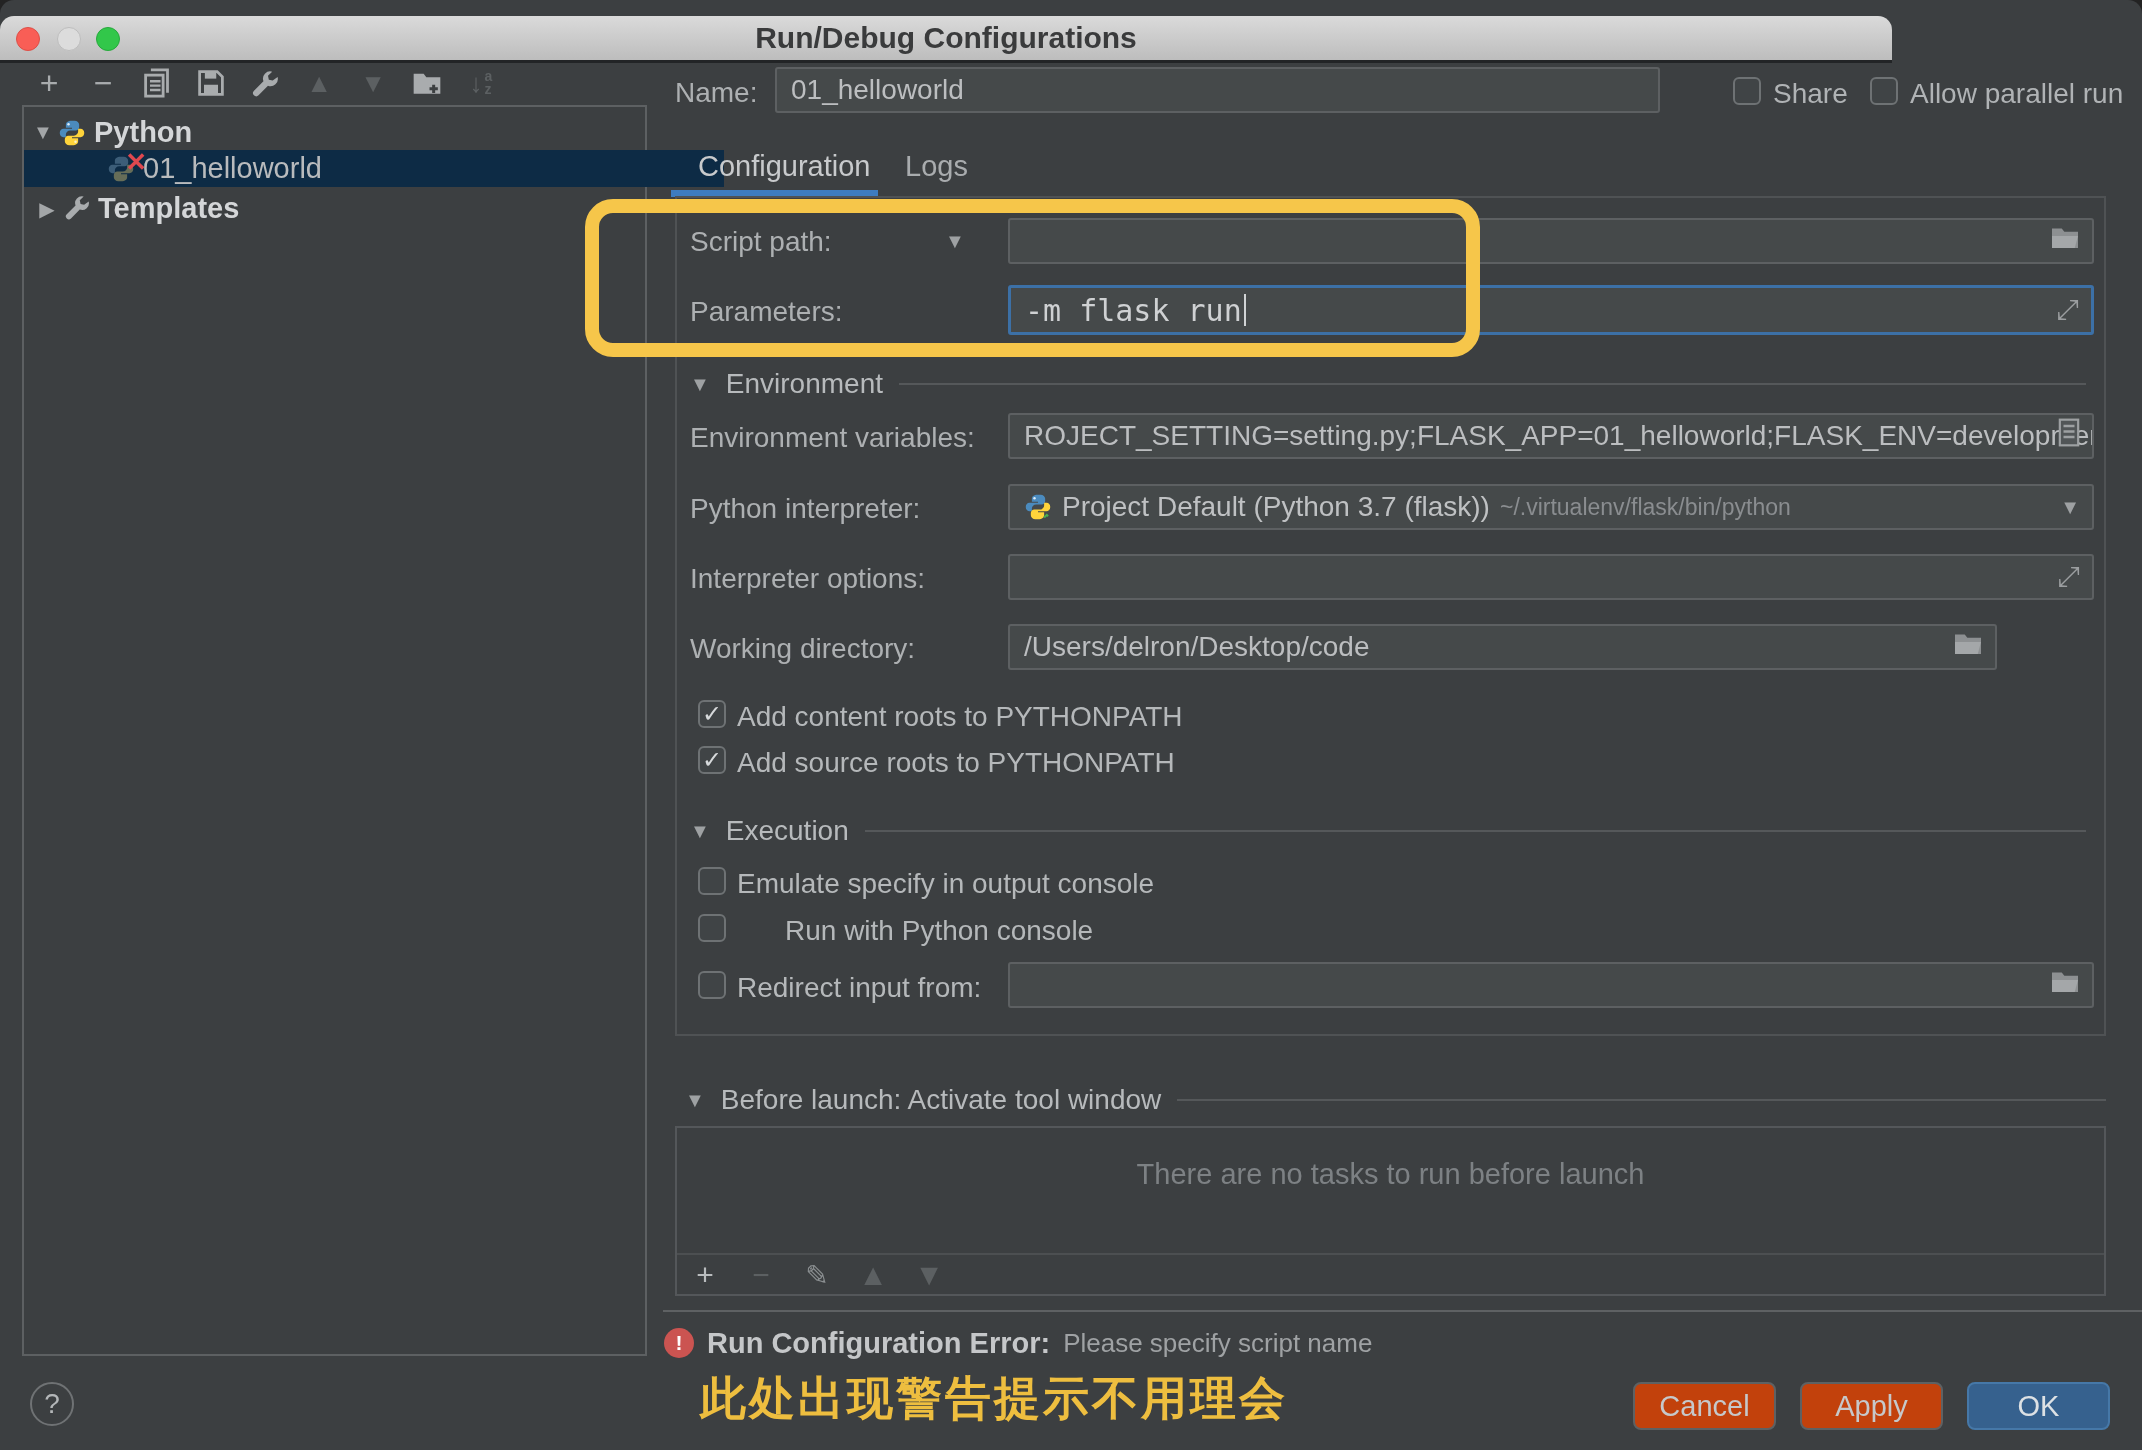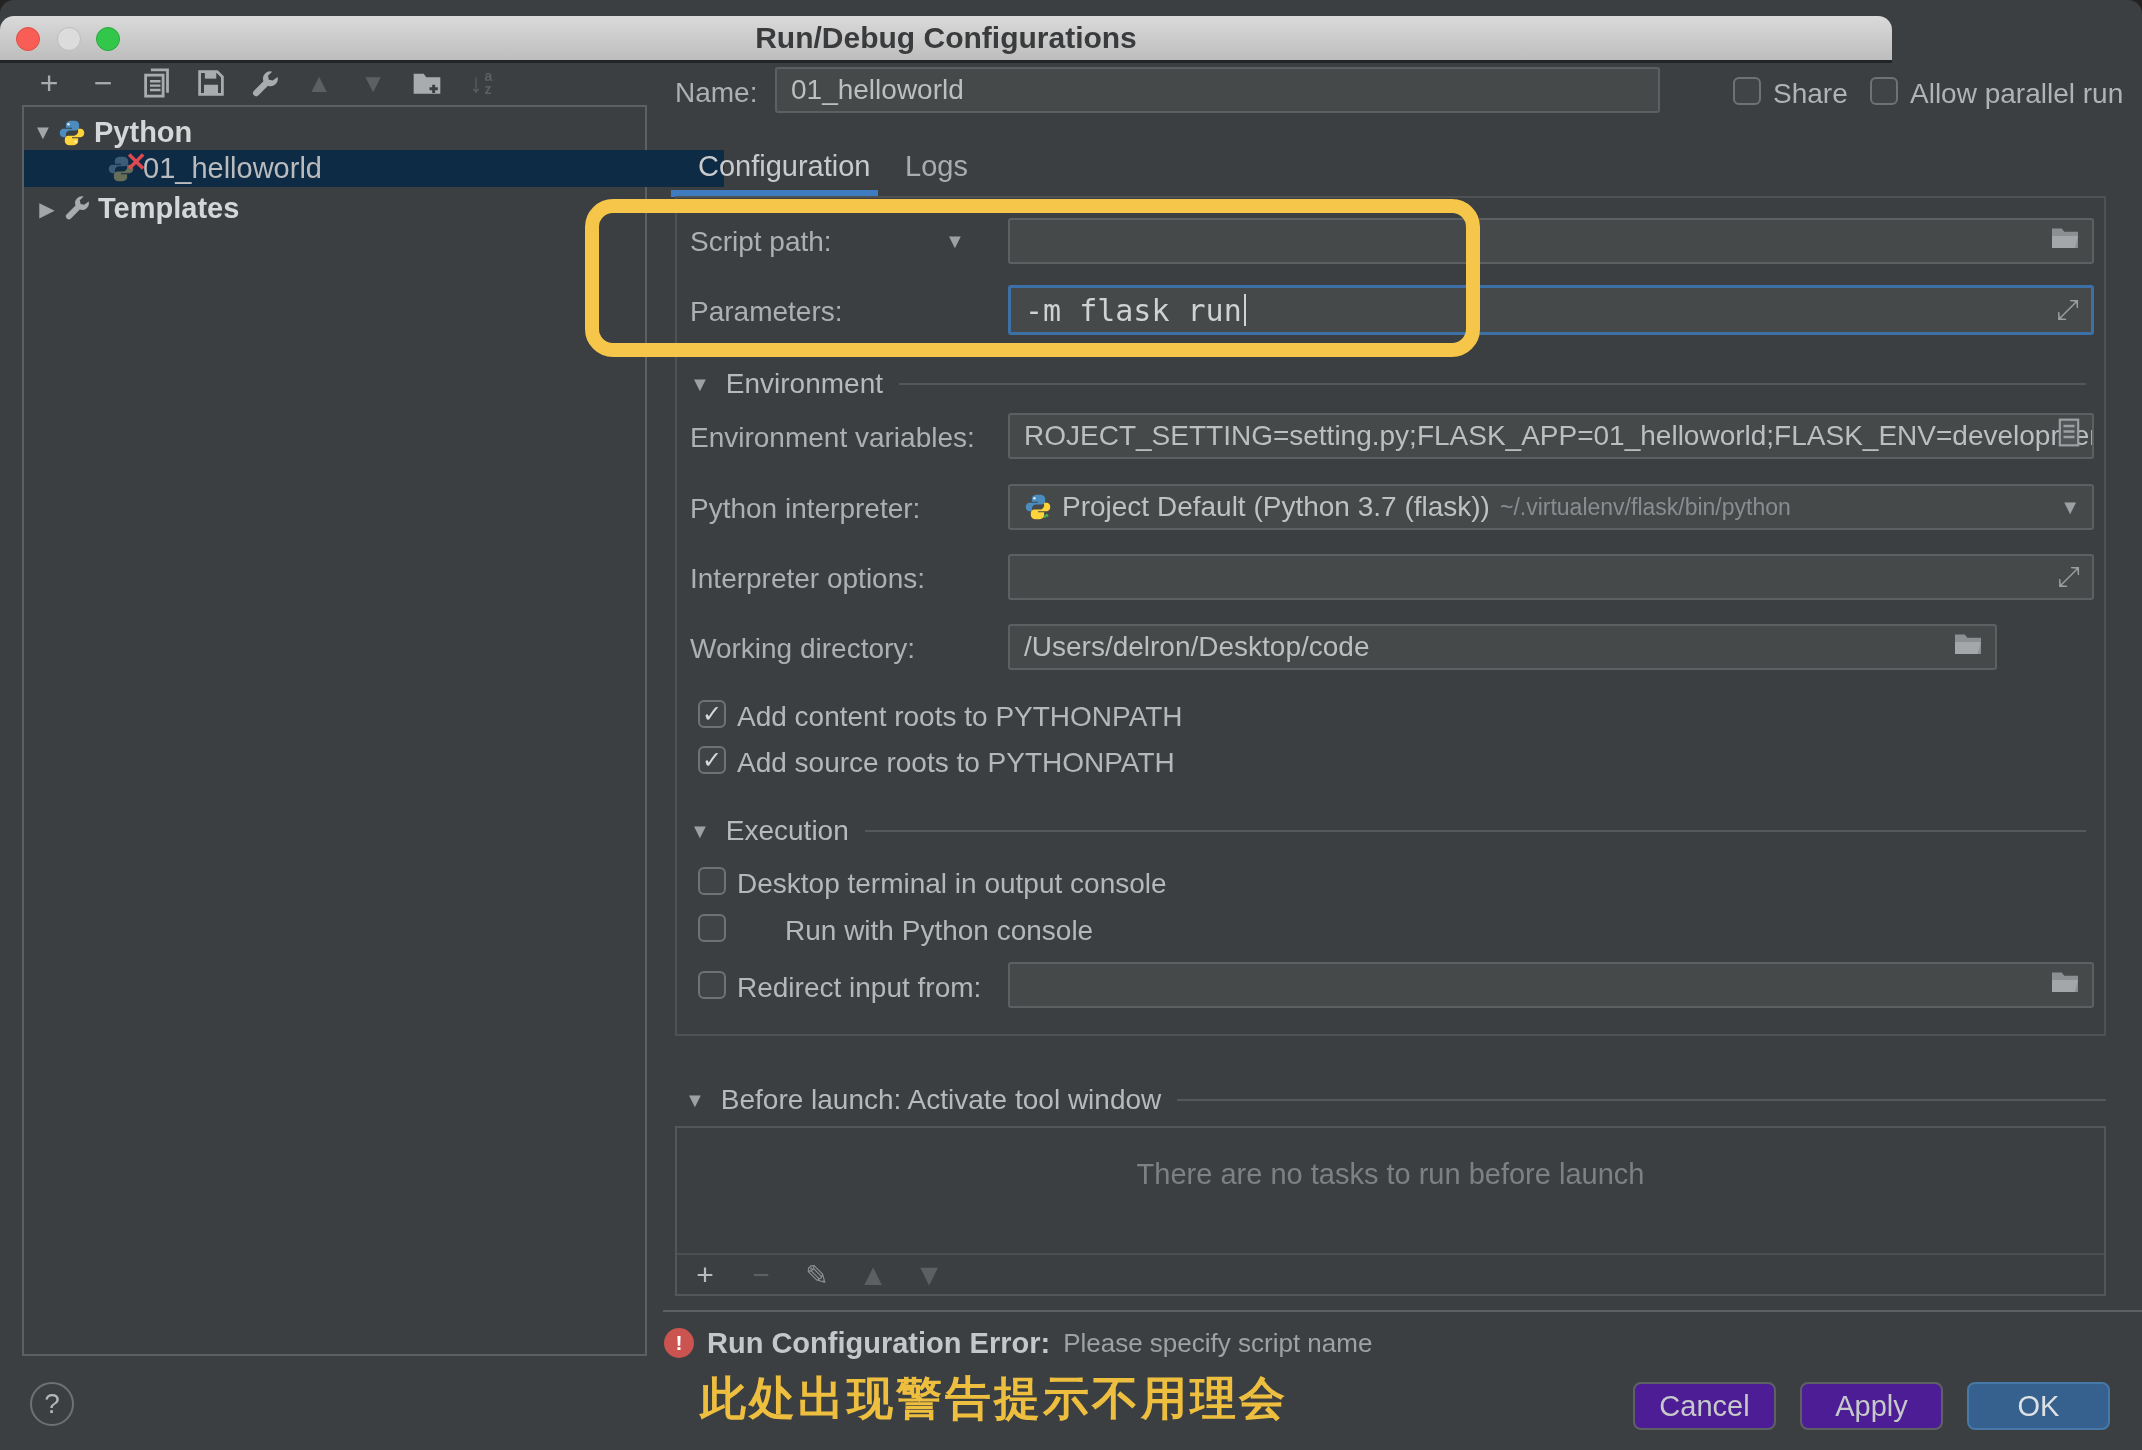--- a/index.html
+++ b/index.html
@@ -281,7 +281,7 @@
   </div>
 
   <div class="checkbox" style="left:698px;top:867px;"></div>
-  <div class="lbl" style="left:737px;top:868px;color:#b5b8ba;">Desktop terminal in output console</div>
+  <div class="lbl" style="left:737px;top:868px;color:#b5b8ba;">Emulate specify in output console</div>
   <div class="checkbox" style="left:698px;top:914px;"></div>
   <div class="lbl" style="left:737px;top:915px;color:#b5b8ba;margin-left:48px;">Run with Python console</div>
   <div class="checkbox" style="left:698px;top:971px;"></div>

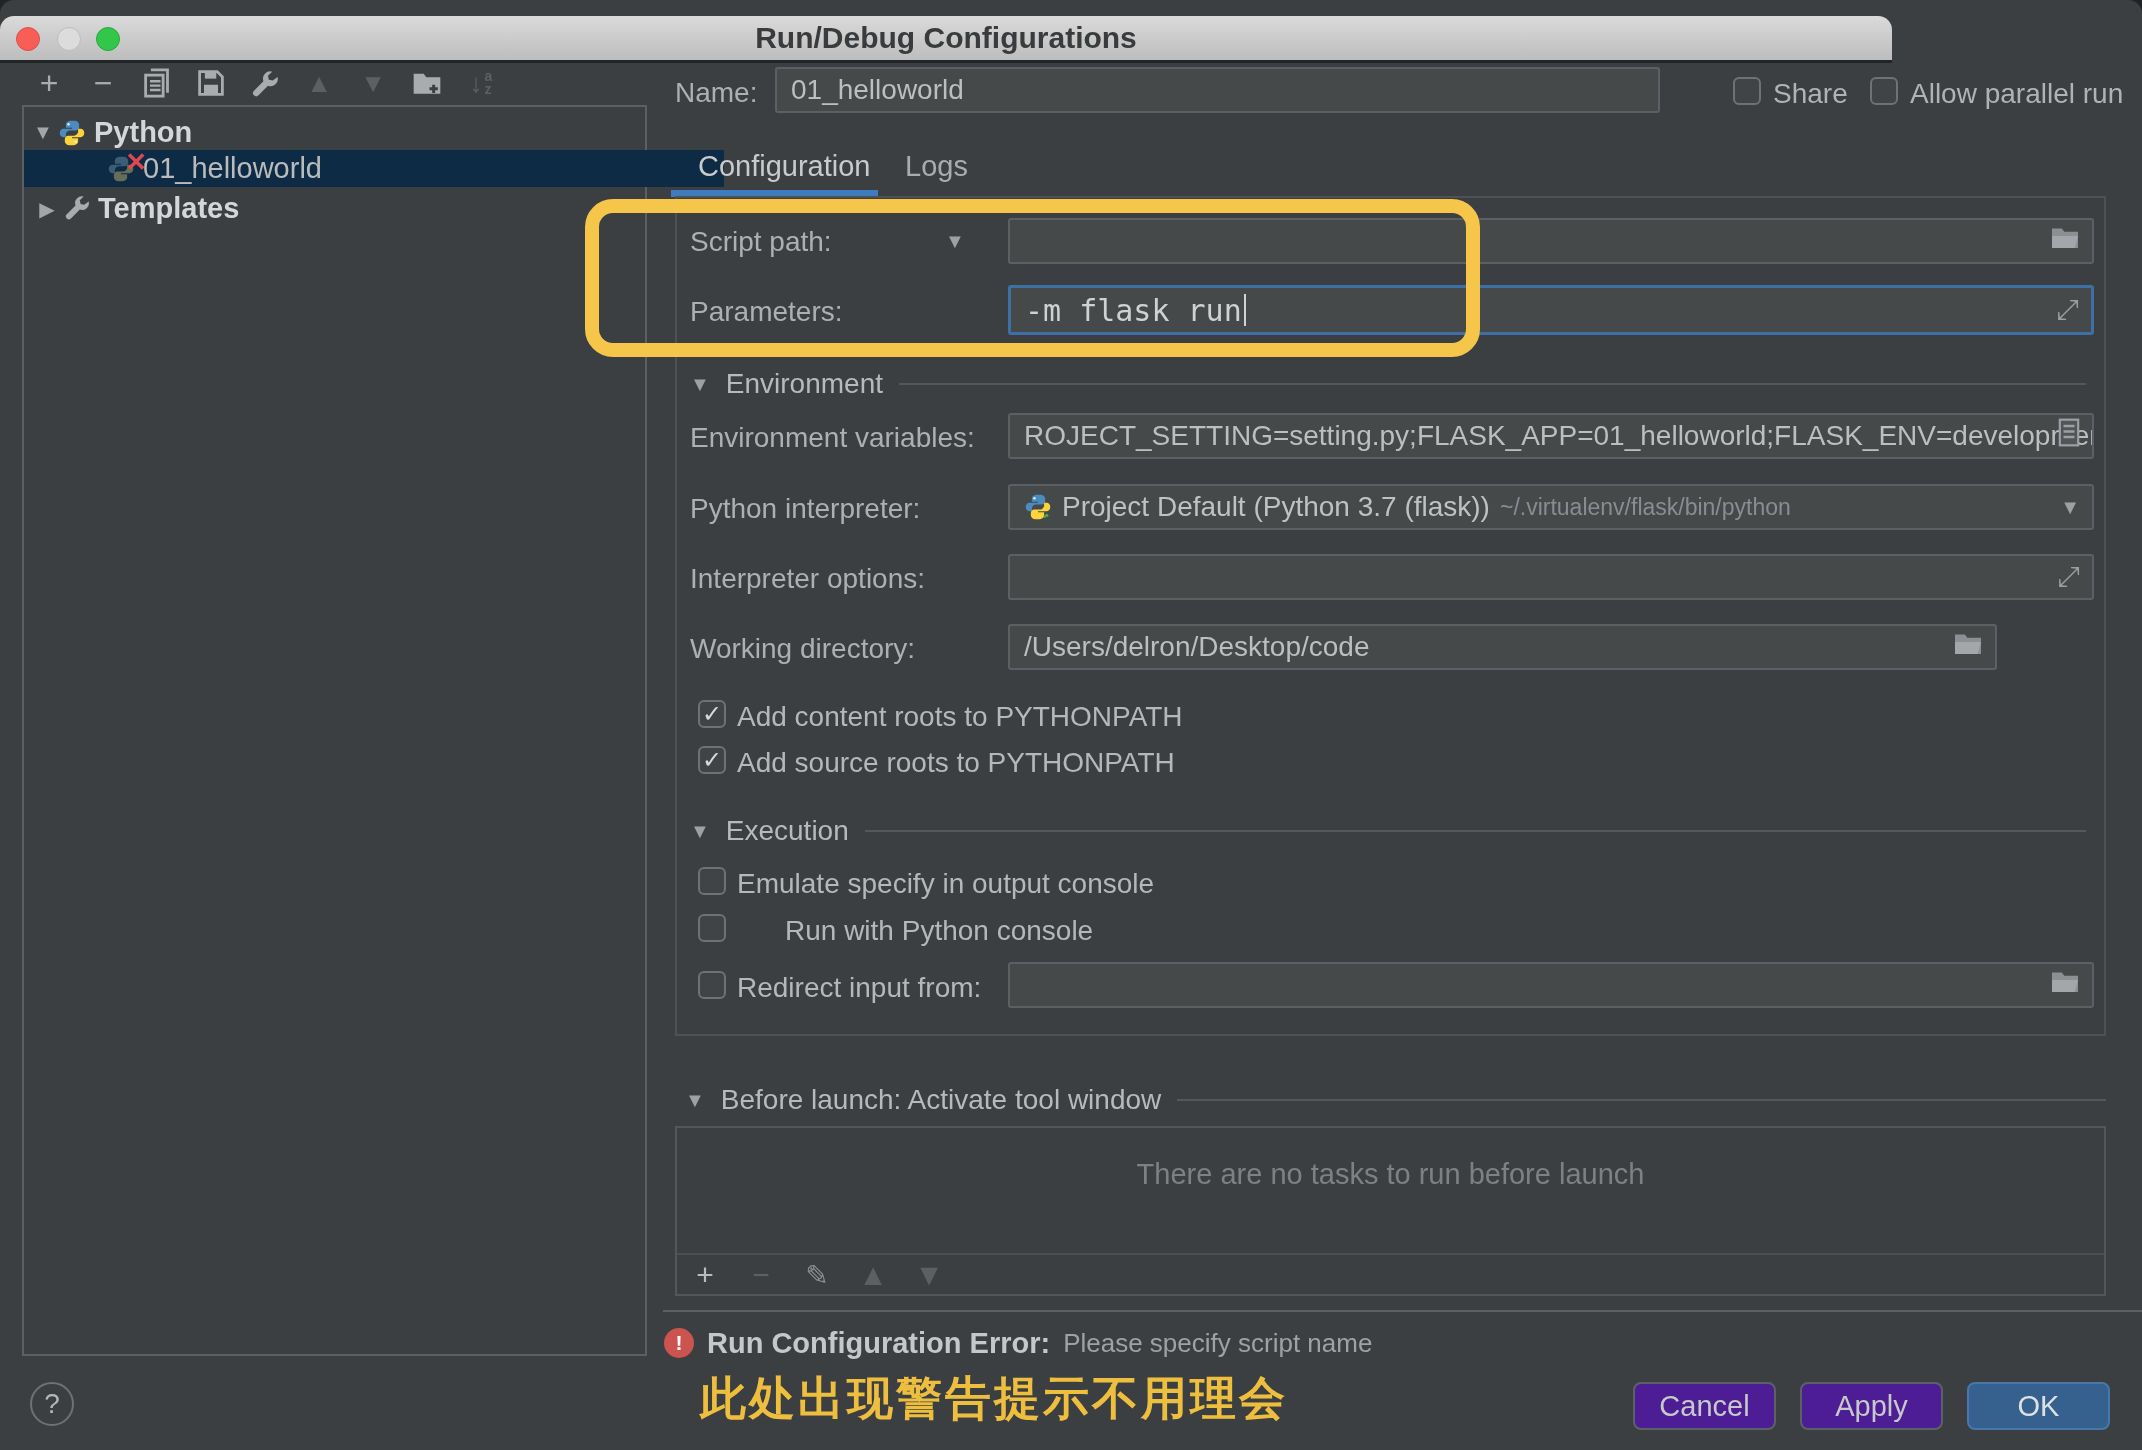--- a/index.html
+++ b/index.html
@@ -84,7 +84,7 @@
   .cn-note{position:absolute;left:700px;top:1368px;font-size:46px;font-weight:600;
     color:#eebe3f;letter-spacing:3px;white-space:nowrap;font-family:"Liberation Sans",sans-serif;}
   .btn{position:absolute;top:1382px;width:143px;height:48px;border-radius:8px;
-    background:#4c1d95;border:2px solid #5e6163;box-sizing:border-box;
+    background:#c2410c;border:2px solid #5e6163;box-sizing:border-box;
     color:#c6c8ca;font-size:29px;display:flex;align-items:center;justify-content:center;}
   .btn.primary{background:#36618e;border-color:#4678a8;color:#dde1e4;}
   .help-btn{position:absolute;left:30px;top:1382px;width:44px;height:44px;border-radius:50%;

